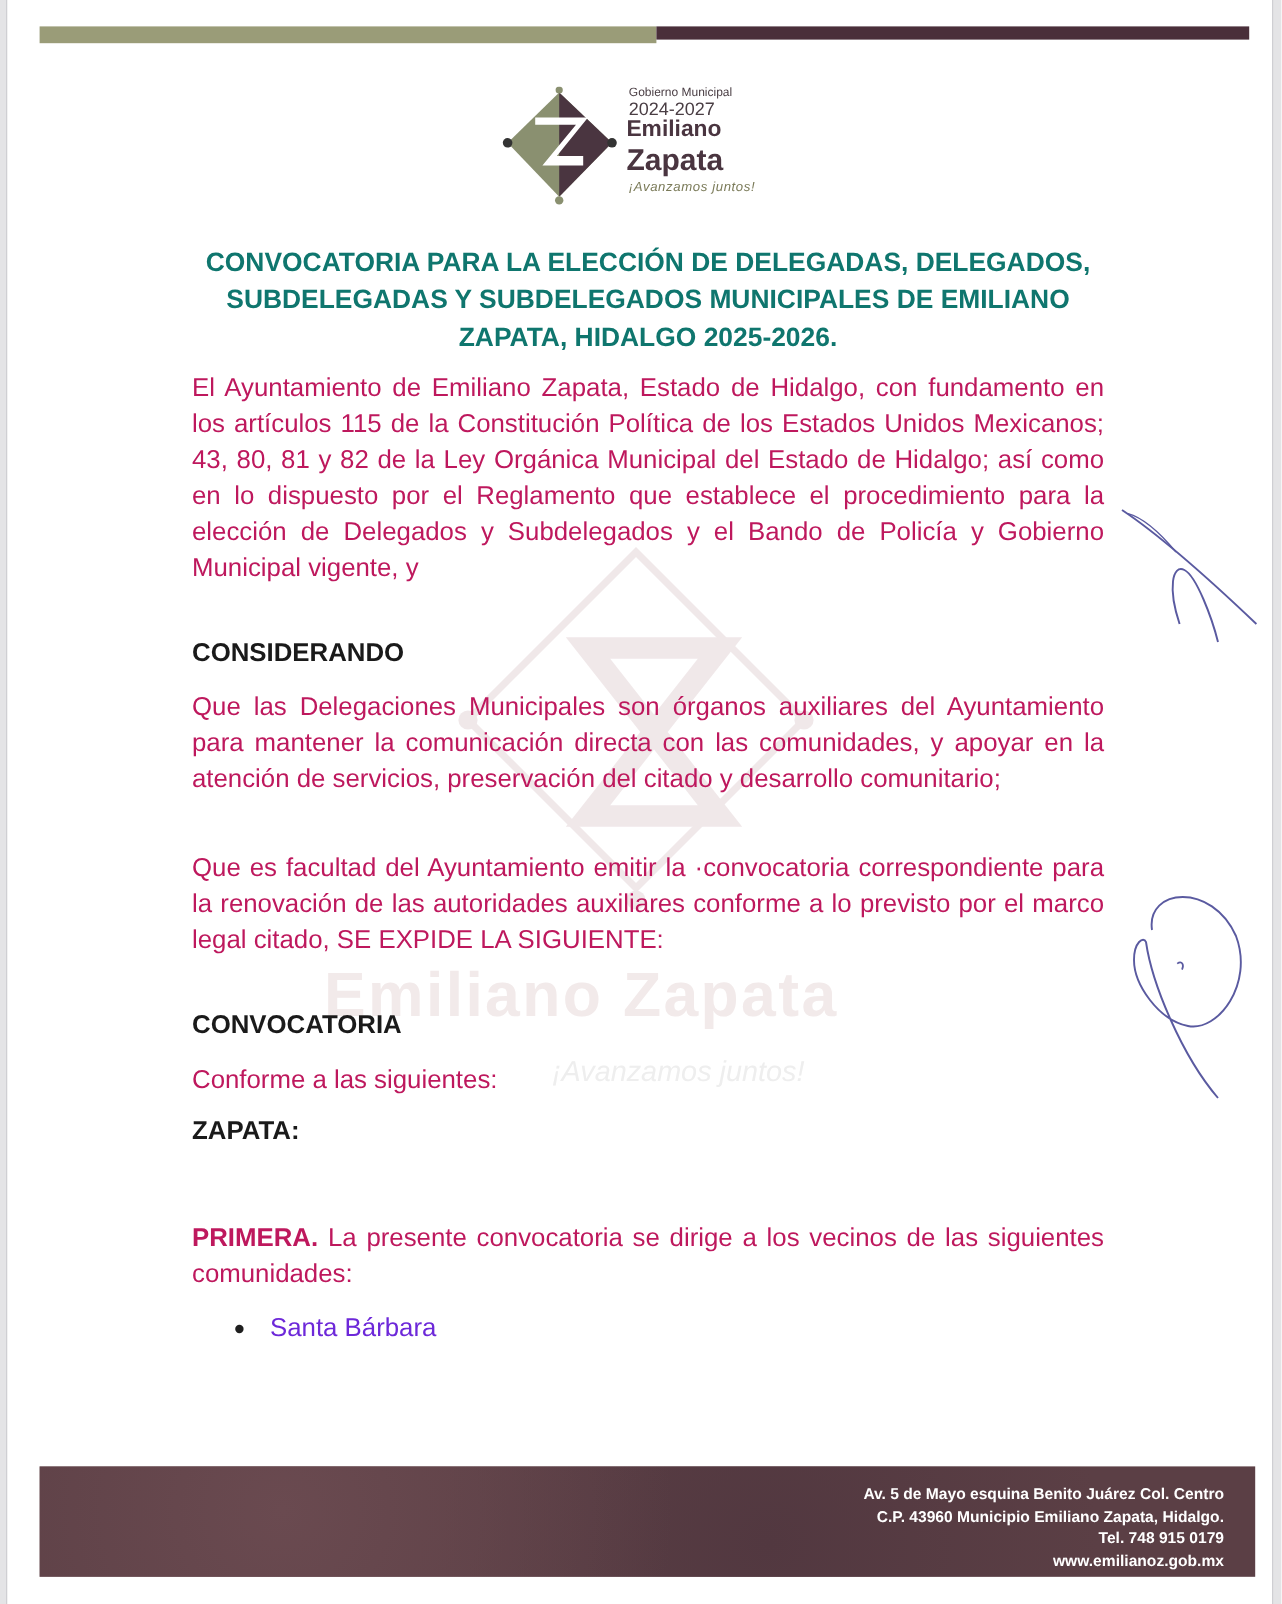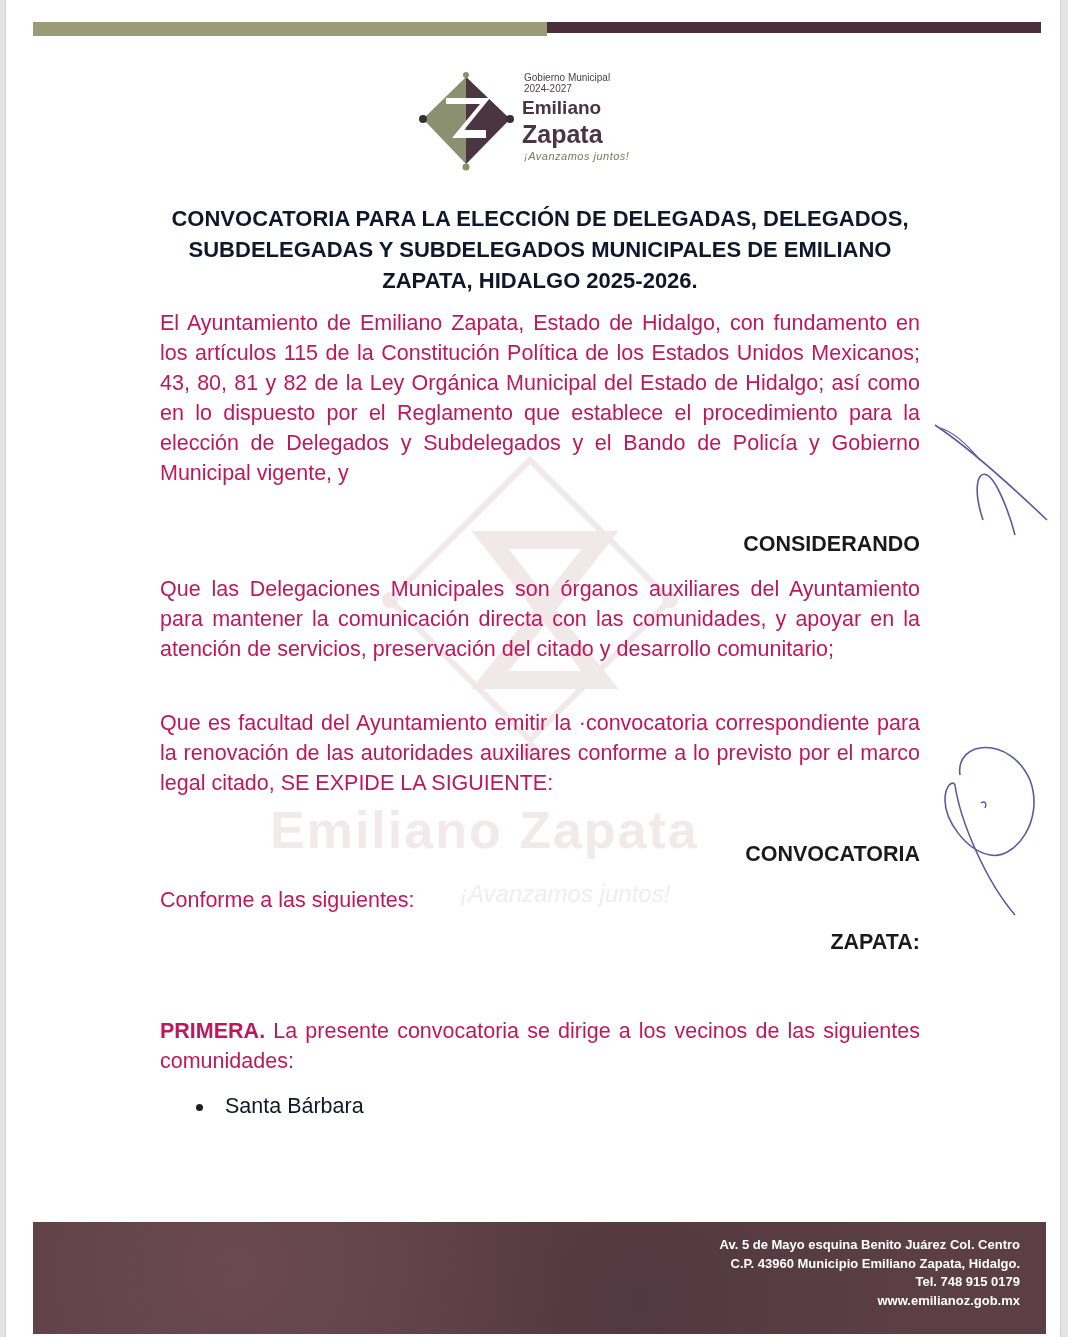--- a/index.html
+++ b/index.html
@@ -12,7 +12,7 @@
   .logo{position:absolute;left:418px;top:72px;width:240px;height:100px;}
   .logo svg{position:absolute;left:0;top:0;}
   .logo .gm{position:absolute;left:106px;top:0;font-size:10px;color:#4a3e44;line-height:11px;}
-  .logo .yr{position:absolute;left:106px;top:11px;font-size:10px;color:#4a3e44;text-align:center;}
+  .logo .yr{position:absolute;left:106px;top:11px;font-size:15px;color:#4a3e44;text-align:center;}
   .logo .n1{position:absolute;left:104px;top:22px;font-size:19px;font-weight:bold;color:#4a3540;line-height:28px;}
   .logo .n2{position:absolute;left:104px;top:48px;font-size:25px;font-weight:bold;color:#4a3540;line-height:28px;}
   .logo .sl{position:absolute;left:106px;top:78px;font-size:11px;font-style:italic;color:#7a7a58;letter-spacing:0.5px;}

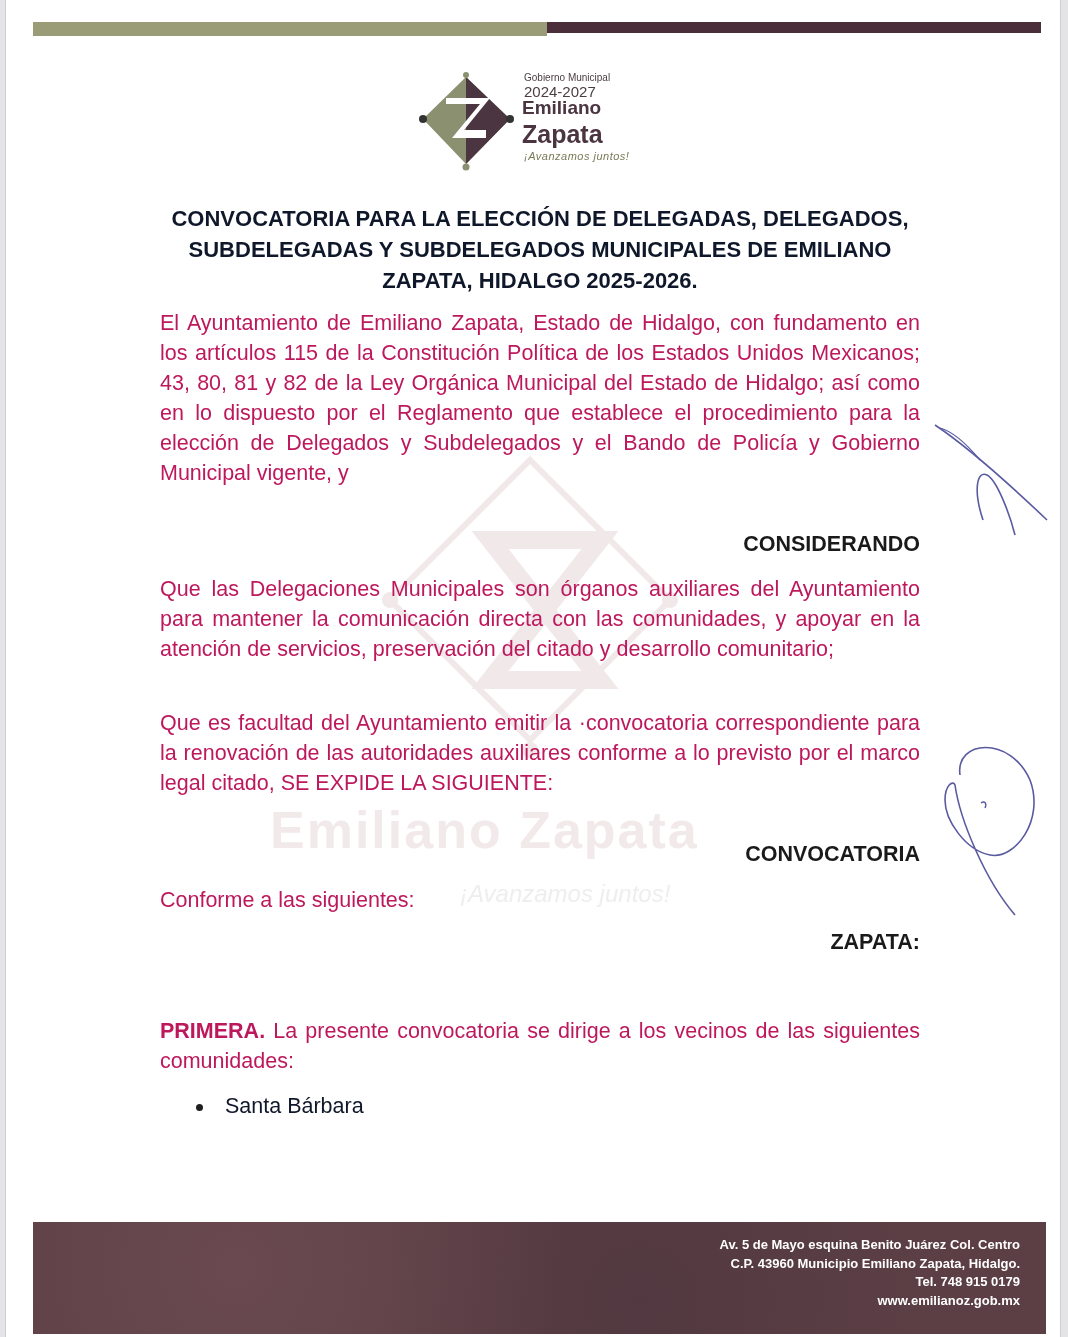--- a/index.html
+++ b/index.html
@@ -16,7 +16,7 @@
   .logo .n1{position:absolute;left:104px;top:22px;font-size:19px;font-weight:bold;color:#4a3540;line-height:28px;}
   .logo .n2{position:absolute;left:104px;top:48px;font-size:25px;font-weight:bold;color:#4a3540;line-height:28px;}
   .logo .sl{position:absolute;left:106px;top:78px;font-size:11px;font-style:italic;color:#7a7a58;letter-spacing:0.5px;}
-  .title{position:absolute;left:160px;top:203px;width:760px;text-align:center;font-weight:bold;font-size:22px;line-height:31px;color:#0f172a;}
+  .title{position:absolute;left:160px;top:203px;width:760px;text-align:center;font-weight:bold;font-size:22px;line-height:31px;color:#0f766e;}
   .p{position:absolute;left:160px;width:760px;font-size:21.5px;line-height:30px;text-align:justify;text-align-last:left;color:#be185d;}
   .h{position:absolute;left:160px;width:760px;text-align:right;font-weight:bold;font-size:21.5px;color:#1a1a1a;}
   .watermark{position:absolute;left:270px;top:800px;font-size:52px;font-weight:bold;color:#f2eaea;letter-spacing:2px;}

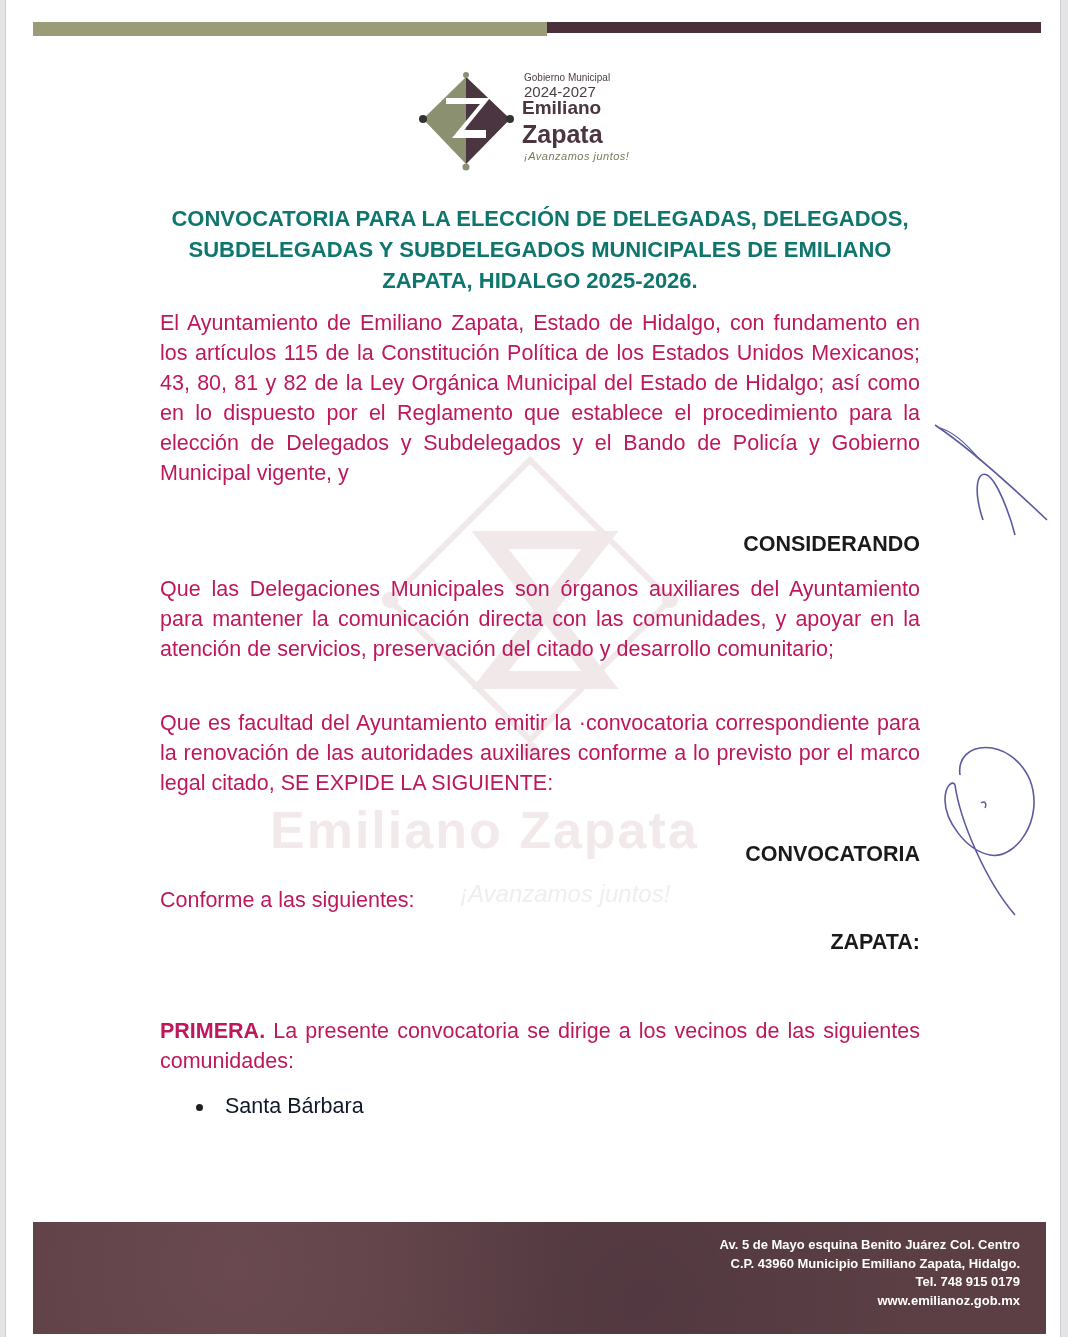--- a/index.html
+++ b/index.html
@@ -18,7 +18,7 @@
   .logo .sl{position:absolute;left:106px;top:78px;font-size:11px;font-style:italic;color:#7a7a58;letter-spacing:0.5px;}
   .title{position:absolute;left:160px;top:203px;width:760px;text-align:center;font-weight:bold;font-size:22px;line-height:31px;color:#0f766e;}
   .p{position:absolute;left:160px;width:760px;font-size:21.5px;line-height:30px;text-align:justify;text-align-last:left;color:#be185d;}
-  .h{position:absolute;left:160px;width:760px;text-align:right;font-weight:bold;font-size:21.5px;color:#1a1a1a;}
+  .h{position:absolute;left:160px;width:760px;text-align:left;font-weight:bold;font-size:21.5px;color:#1a1a1a;}
   .watermark{position:absolute;left:270px;top:800px;font-size:52px;font-weight:bold;color:#f2eaea;letter-spacing:2px;}
   .wm-slogan{position:absolute;left:460px;top:880px;font-size:24px;font-style:italic;color:#eeeeee;}
   .wm-logo{position:absolute;left:370px;top:450px;}

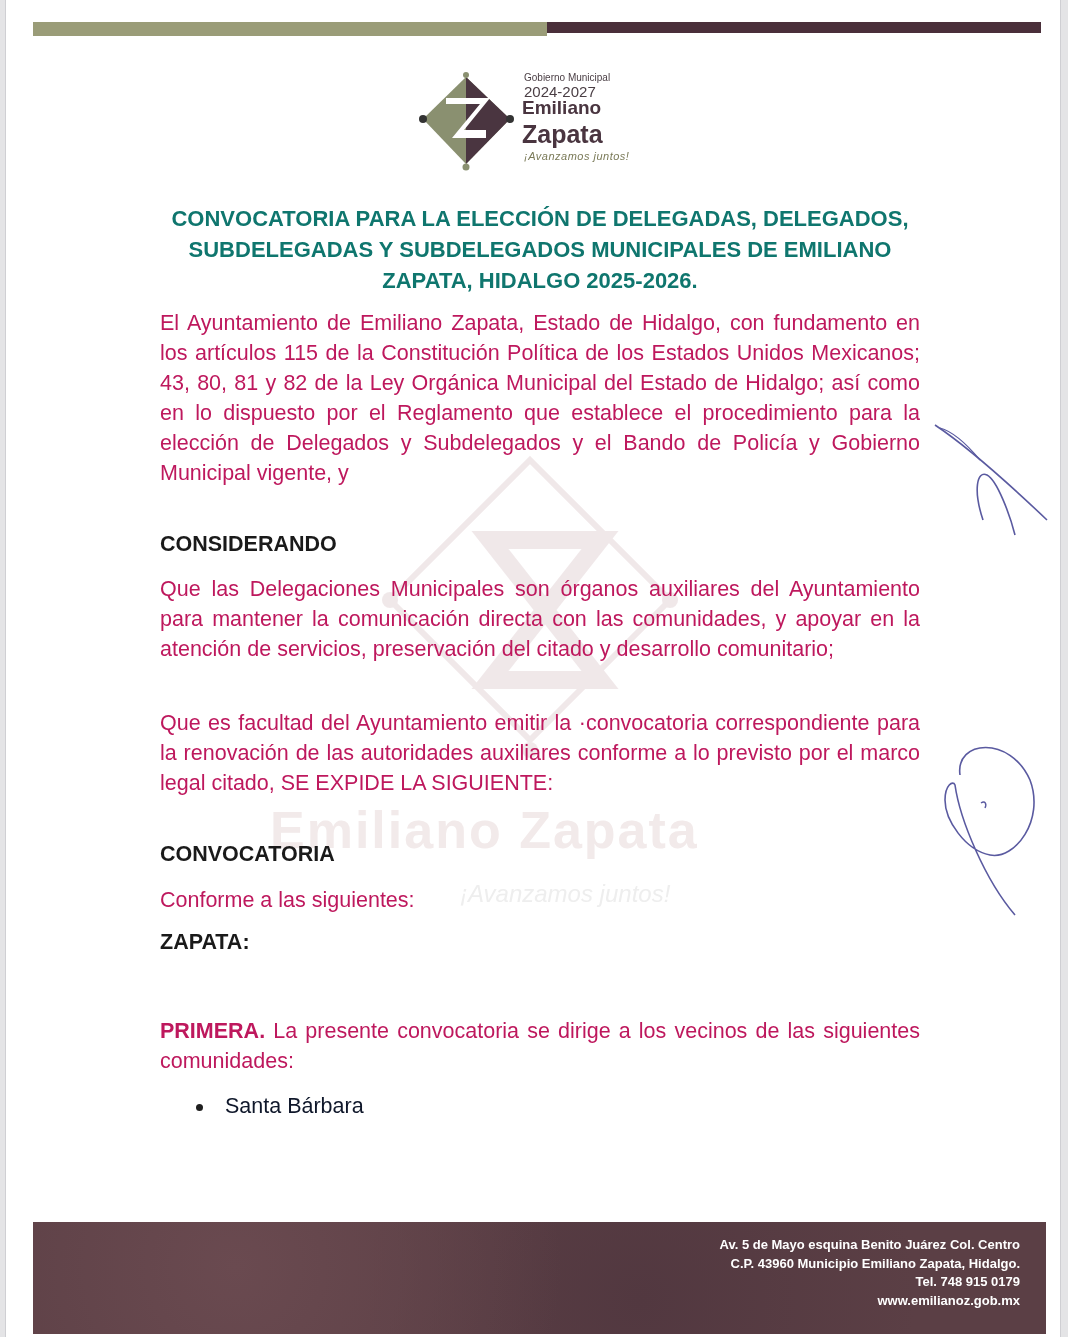--- a/index.html
+++ b/index.html
@@ -22,7 +22,7 @@
   .watermark{position:absolute;left:270px;top:800px;font-size:52px;font-weight:bold;color:#f2eaea;letter-spacing:2px;}
   .wm-slogan{position:absolute;left:460px;top:880px;font-size:24px;font-style:italic;color:#eeeeee;}
   .wm-logo{position:absolute;left:370px;top:450px;}
-  ul.list{position:absolute;left:196px;top:1091px;margin:0;padding:0;list-style:none;font-size:21.5px;line-height:31px;color:#0f172a;}
+  ul.list{position:absolute;left:196px;top:1091px;margin:0;padding:0;list-style:none;font-size:21.5px;line-height:31px;color:#6d28d9;}
   ul.list li{position:relative;padding-left:29px;}
   ul.list li::before{content:"";position:absolute;left:0;top:13px;width:7px;height:7px;border-radius:50%;background:#1f1f1f;}
   .footer{position:absolute;left:33px;top:1222px;width:1013px;height:112px;background:#5b3f45;

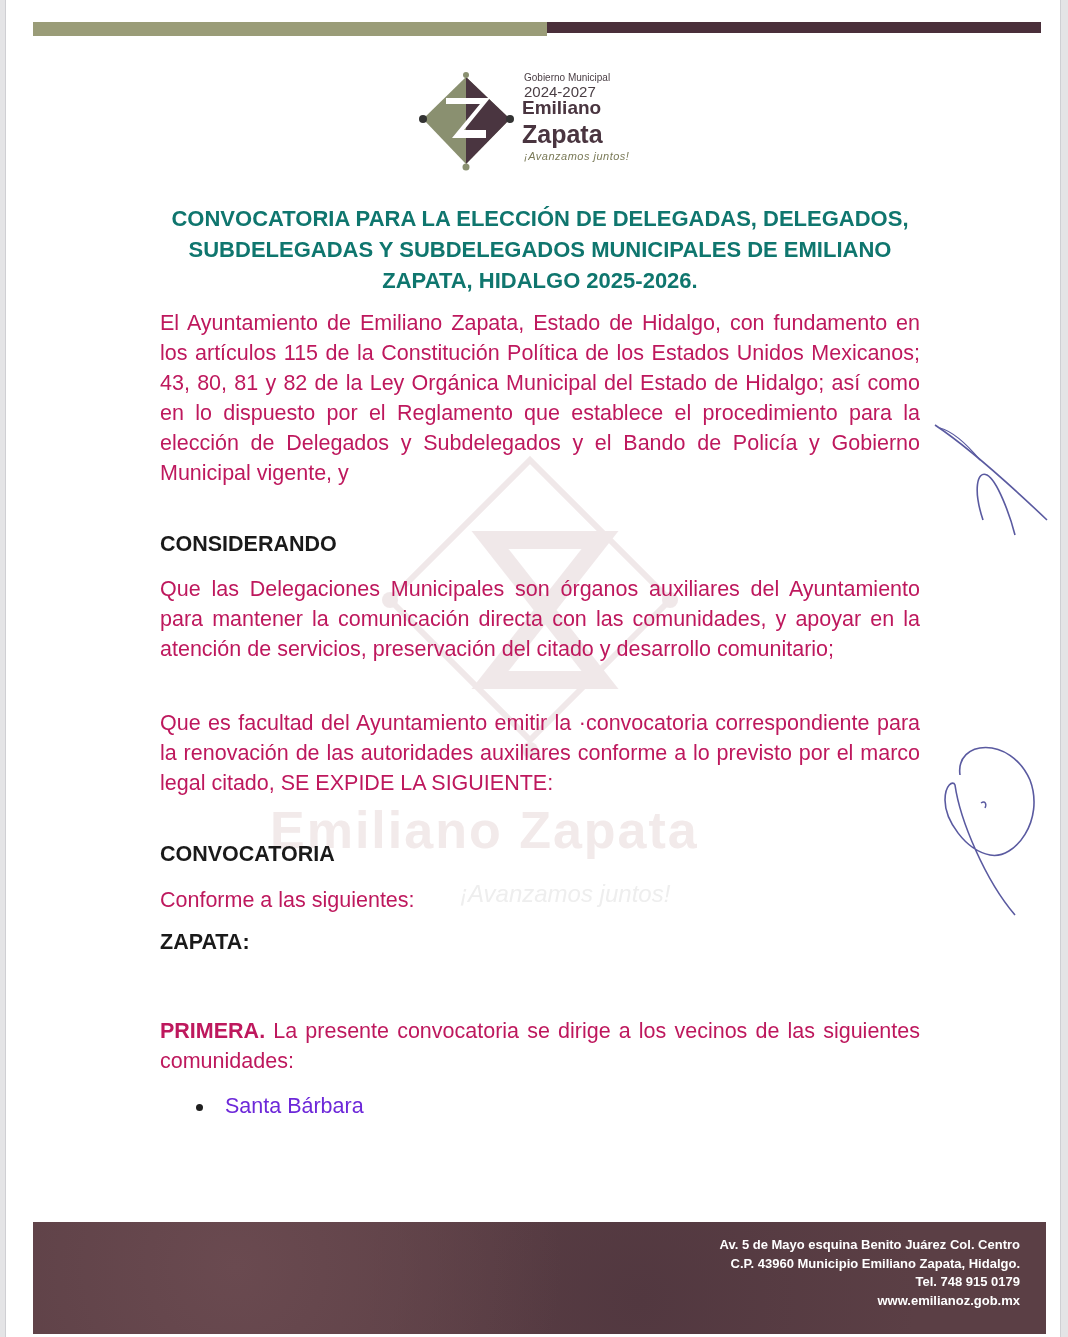--- a/index.html
+++ b/index.html
@@ -25,7 +25,7 @@
   ul.list{position:absolute;left:196px;top:1091px;margin:0;padding:0;list-style:none;font-size:21.5px;line-height:31px;color:#6d28d9;}
   ul.list li{position:relative;padding-left:29px;}
   ul.list li::before{content:"";position:absolute;left:0;top:13px;width:7px;height:7px;border-radius:50%;background:#1f1f1f;}
-  .footer{position:absolute;left:33px;top:1222px;width:1013px;height:112px;background:#5b3f45;
+  .footer{position:absolute;left:33px;top:1222px;width:1013px;height:92px;background:#5b3f45;
     background-image:radial-gradient(circle at 20% 40%,#6a4a50 0,transparent 40%),radial-gradient(circle at 60% 70%,#523840 0,transparent 45%);}
   .footer .addr{position:absolute;right:26px;top:14px;text-align:right;color:#ffffff;font-weight:bold;font-size:13px;line-height:18.5px;}
   .sig{position:absolute;}

